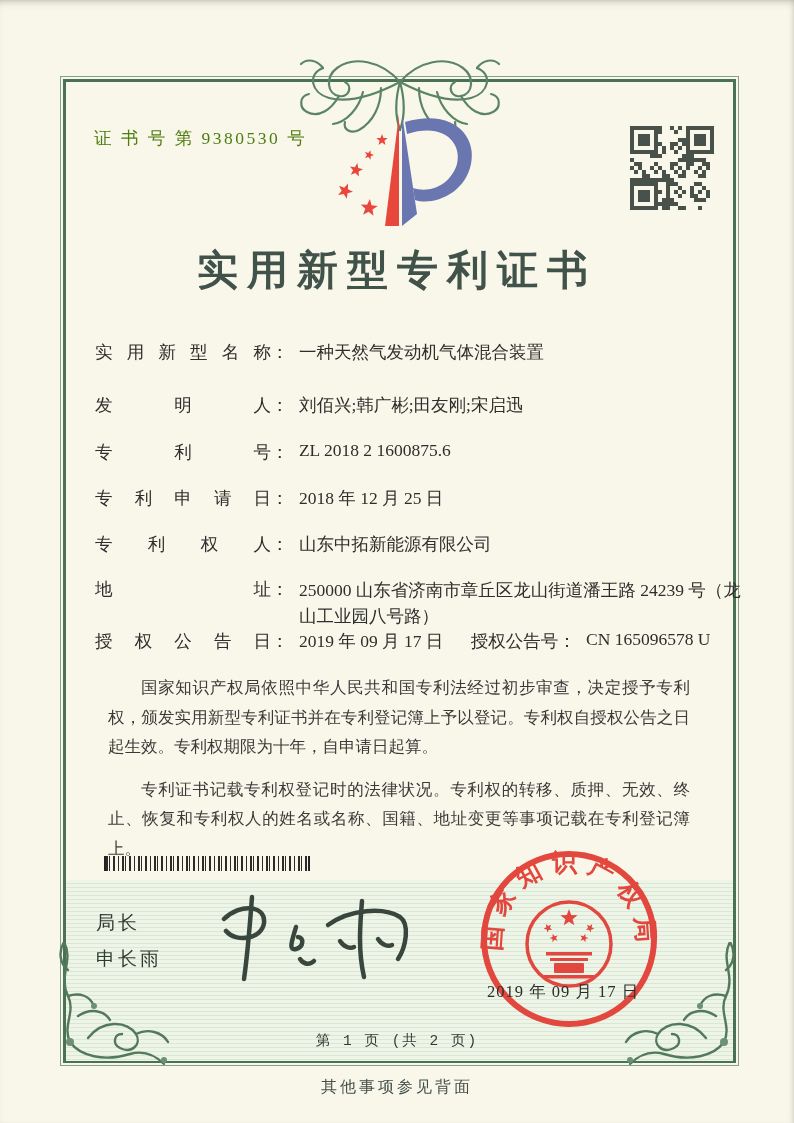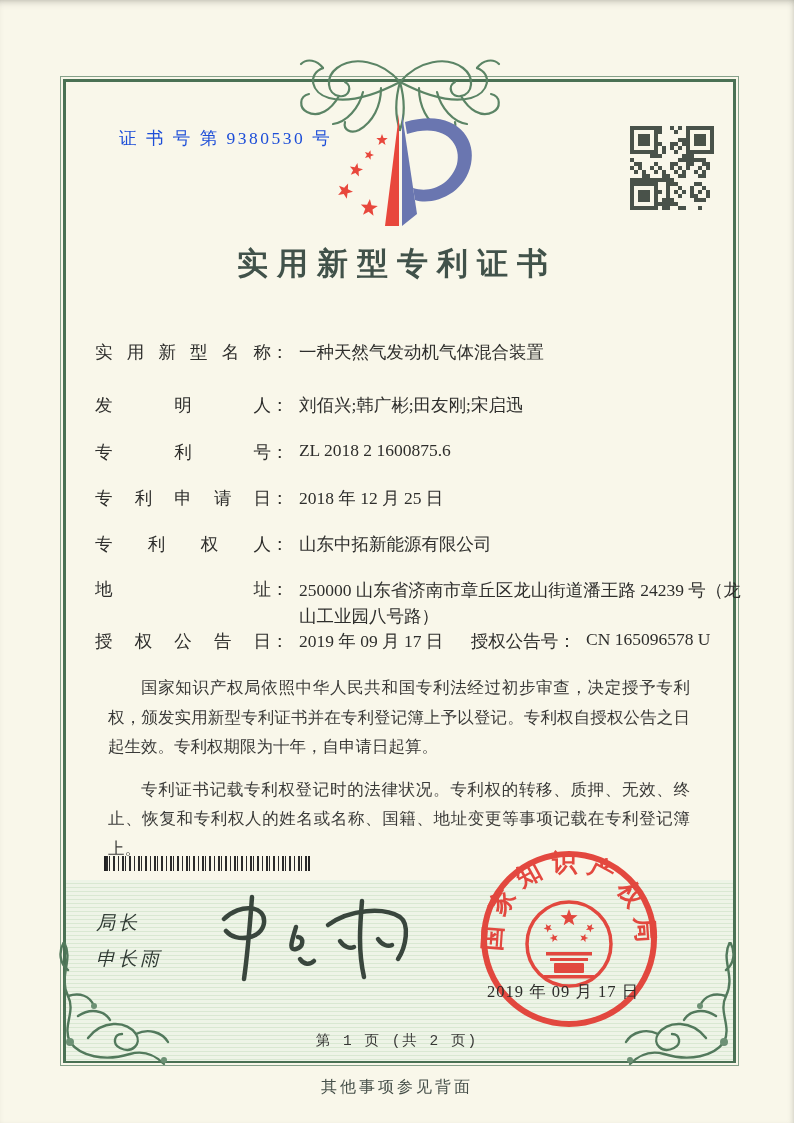--- a/index.html
+++ b/index.html
@@ -12,7 +12,7 @@
   
   .ornament-top{position:absolute;left:277px;top:42px;width:246px;height:100px;}
   
-  .cert-no{position:absolute;left:94px;top:126px;font-size:17.5px;letter-spacing:2.5px;color:#1d4ed8;margin-left:25px;}
+  .cert-no{position:absolute;left:94px;top:126px;font-size:17.5px;letter-spacing:2.5px;color:#4d7c0f;}
   .logo{position:absolute;left:325px;top:108px;width:155px;height:130px;}
   .qr{position:absolute;left:630px;top:126px;display:grid;grid-template-columns:repeat(21,4px);grid-auto-rows:4px;}
   .qd{background:#49524a;}

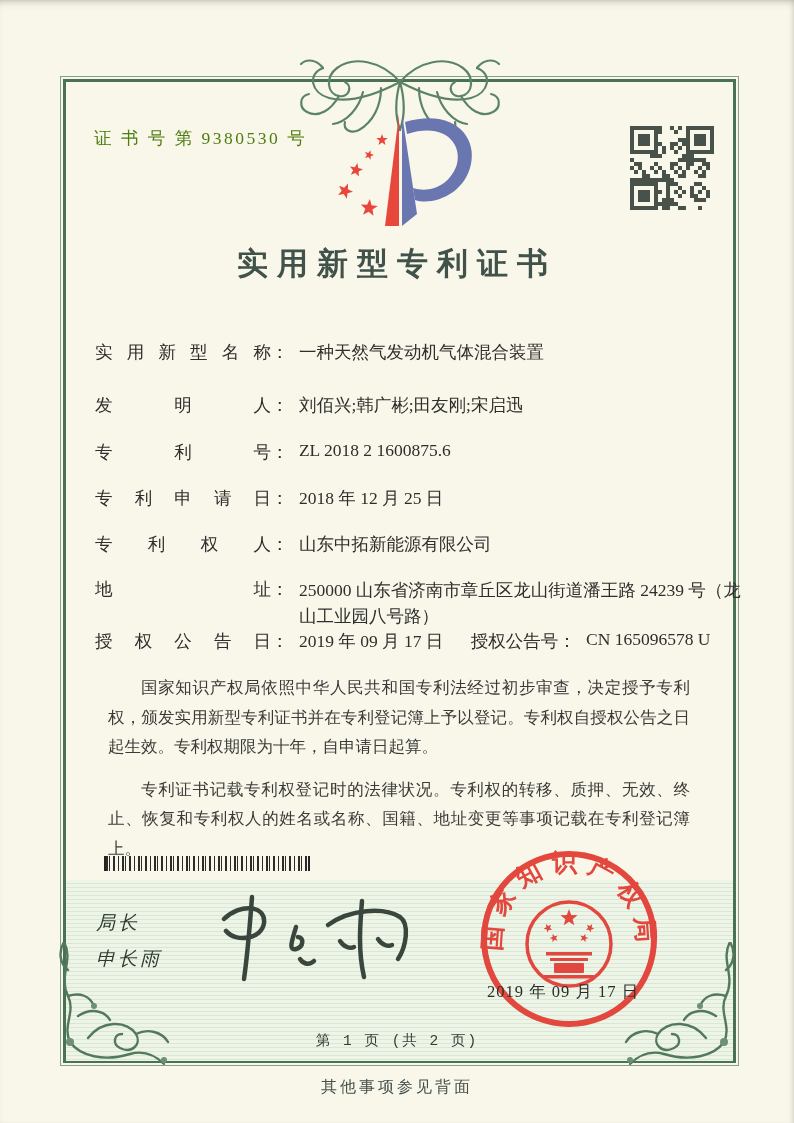--- a/index.html
+++ b/index.html
@@ -16,7 +16,7 @@
   .logo{position:absolute;left:325px;top:108px;width:155px;height:130px;}
   .qr{position:absolute;left:630px;top:126px;display:grid;grid-template-columns:repeat(21,4px);grid-auto-rows:4px;}
   .qd{background:#49524a;}
-  .title{position:absolute;left:0;top:243px;width:100%;text-align:center;font-size:31px;
+  .title{position:absolute;left:0;top:243px;width:100%;text-align:center;font-size:41px;
          letter-spacing:9px;color:#41524a;font-weight:600;}
   
   .field-row{position:absolute;left:95px;font-size:17.5px;color:#2e2e2c;white-space:nowrap;}

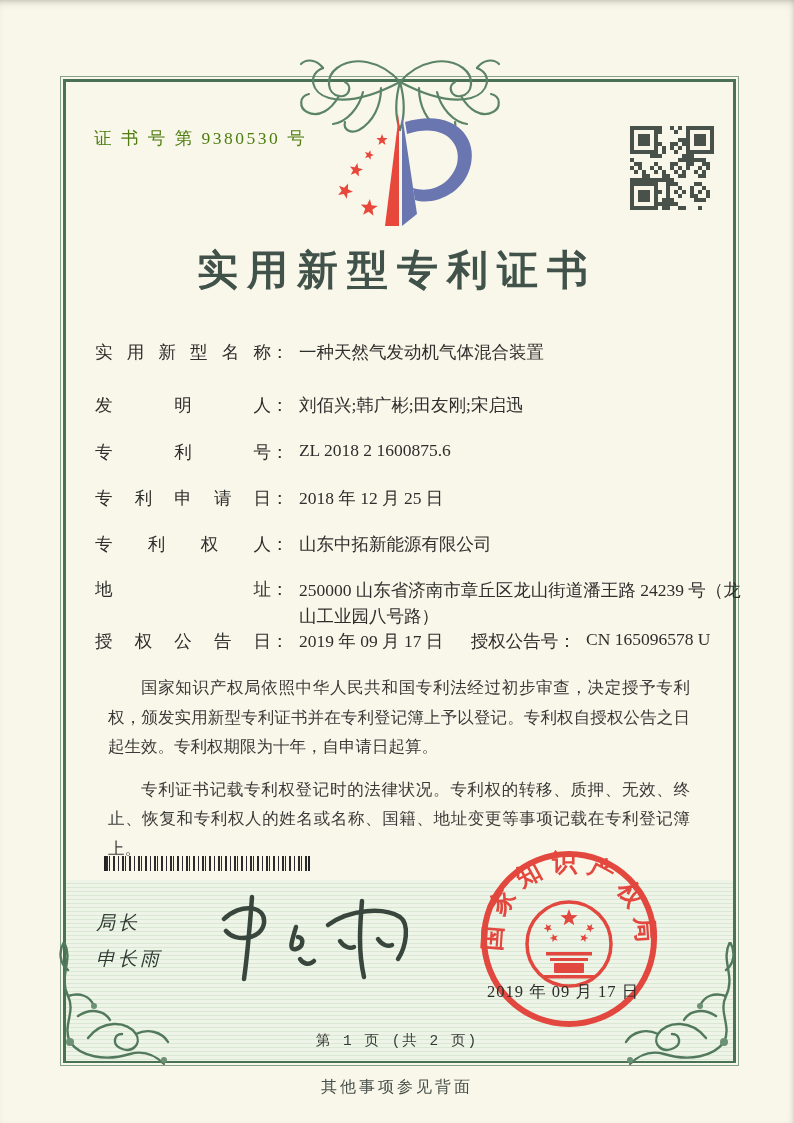--- a/index.html
+++ b/index.html
@@ -36,7 +36,7 @@
   
   .band{position:absolute;left:66px;top:880px;width:667px;height:181px;
     background:repeating-linear-gradient(180deg,#eef4e7 0 3px,#d9e8d2 3px 4px);}
-  .director{position:absolute;left:96px;color:#2f3a33;font-size:19px;letter-spacing:3px;font-style:italic;}
+  .director{position:absolute;left:96px;color:#2f3a33;font-size:19px;letter-spacing:3px;}
   .sig{position:absolute;left:200px;top:885px;width:215px;height:105px;}
   .seal{position:absolute;left:478px;top:848px;width:182px;height:182px;opacity:.92;}
   .seal-date{position:absolute;left:487px;top:981px;font-size:16.5px;color:#2d2d2b;letter-spacing:1px;}

